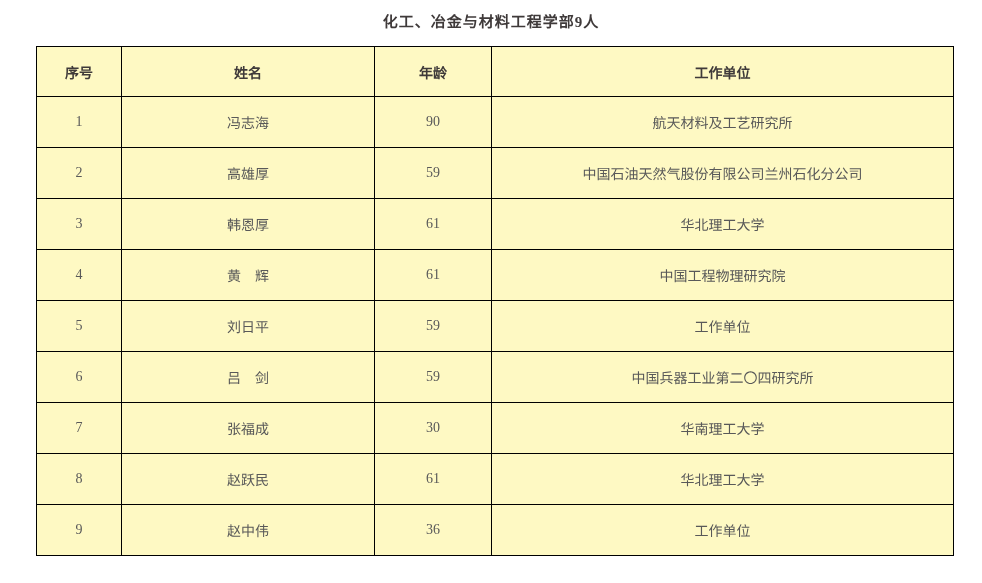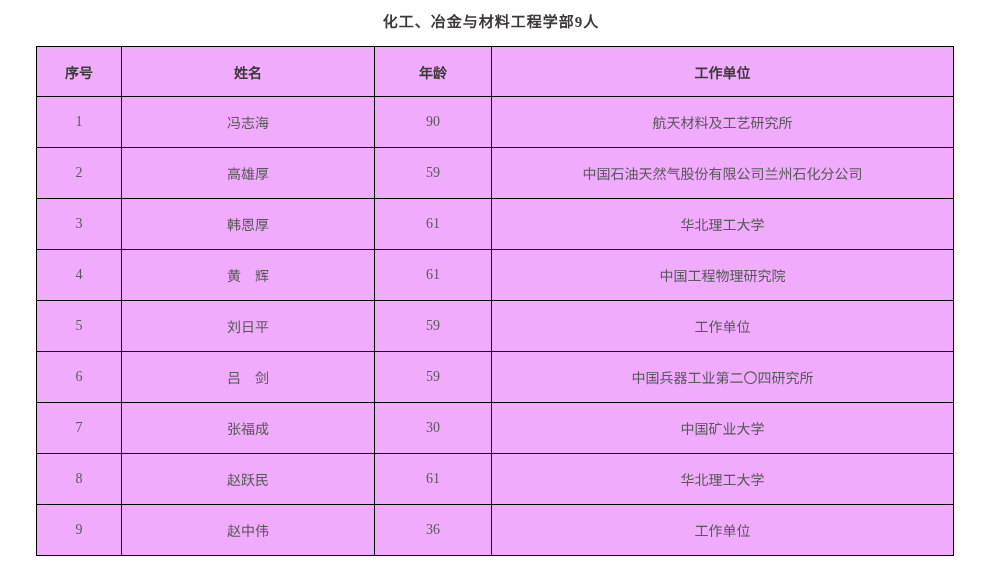--- a/index.html
+++ b/index.html
@@ -29,7 +29,7 @@
     table-layout: fixed;
     width: 917px;
     margin: 15px 0 0 36px;
-    background: #f0abfc;
+    background: #fef9c3;
   }
   table.roster th,
   table.roster td {

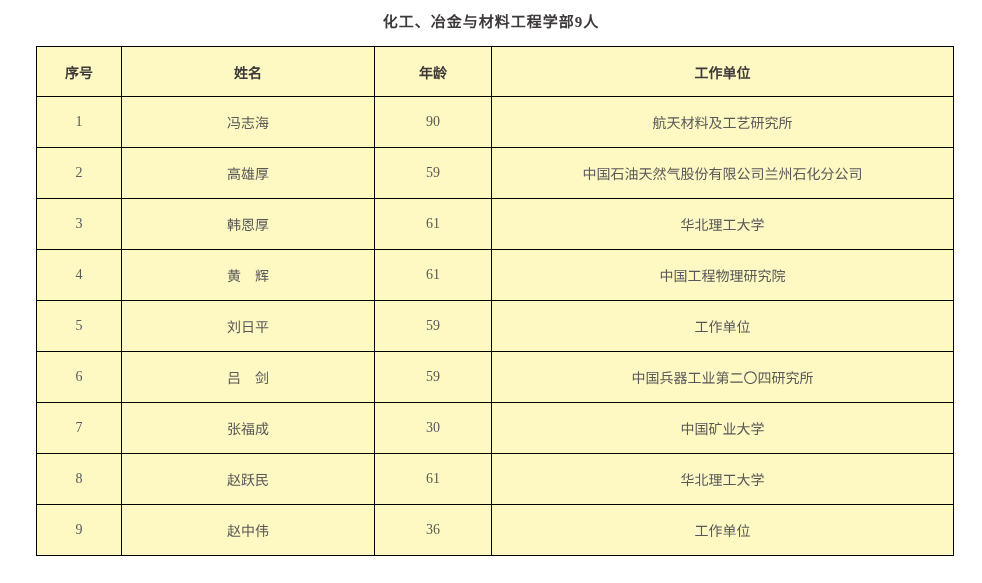--- a/index.html
+++ b/index.html
@@ -120,7 +120,7 @@
           <td>7</td>
           <td>张福成</td>
           <td>30</td>
-          <td>中国矿业大学</td>
+          <td>华南理工大学</td>
         </tr>
         <tr>
           <td>8</td>

